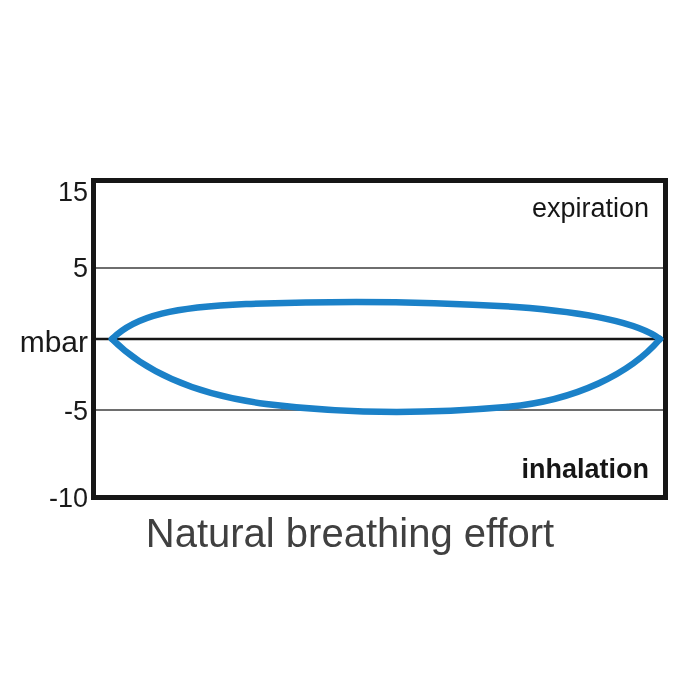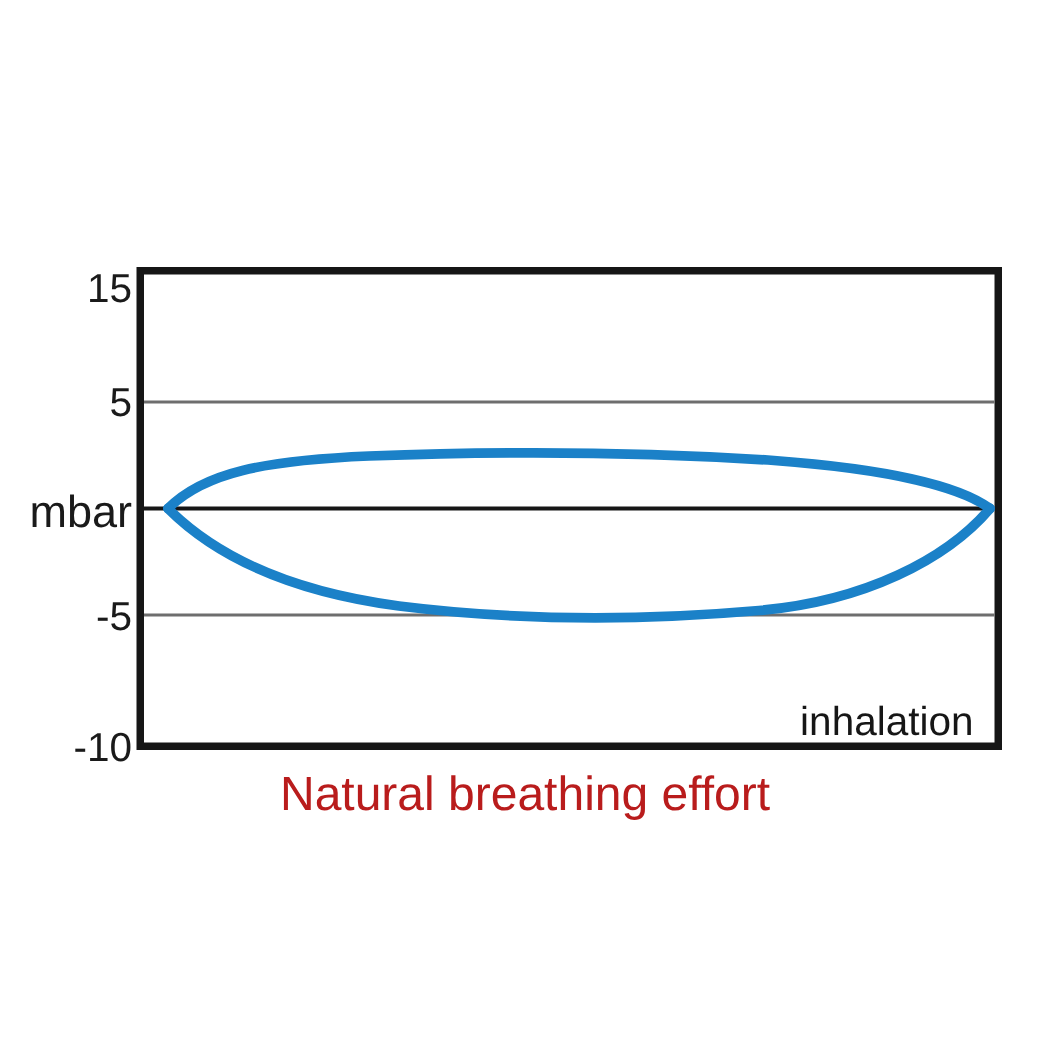--- a/index.html
+++ b/index.html
@@ -114,6 +114,7 @@
                C 480,218 535,190 564,156" fill="none" stroke="#1b81c8" stroke-width="6.5" stroke-linecap="round" stroke-linejoin="round"></path>
     </svg>
 
+    <div class="region-label" id="label-expiration">expiration</div>
     <div class="region-label" id="label-inhalation">inhalation</div>
   </div>
 

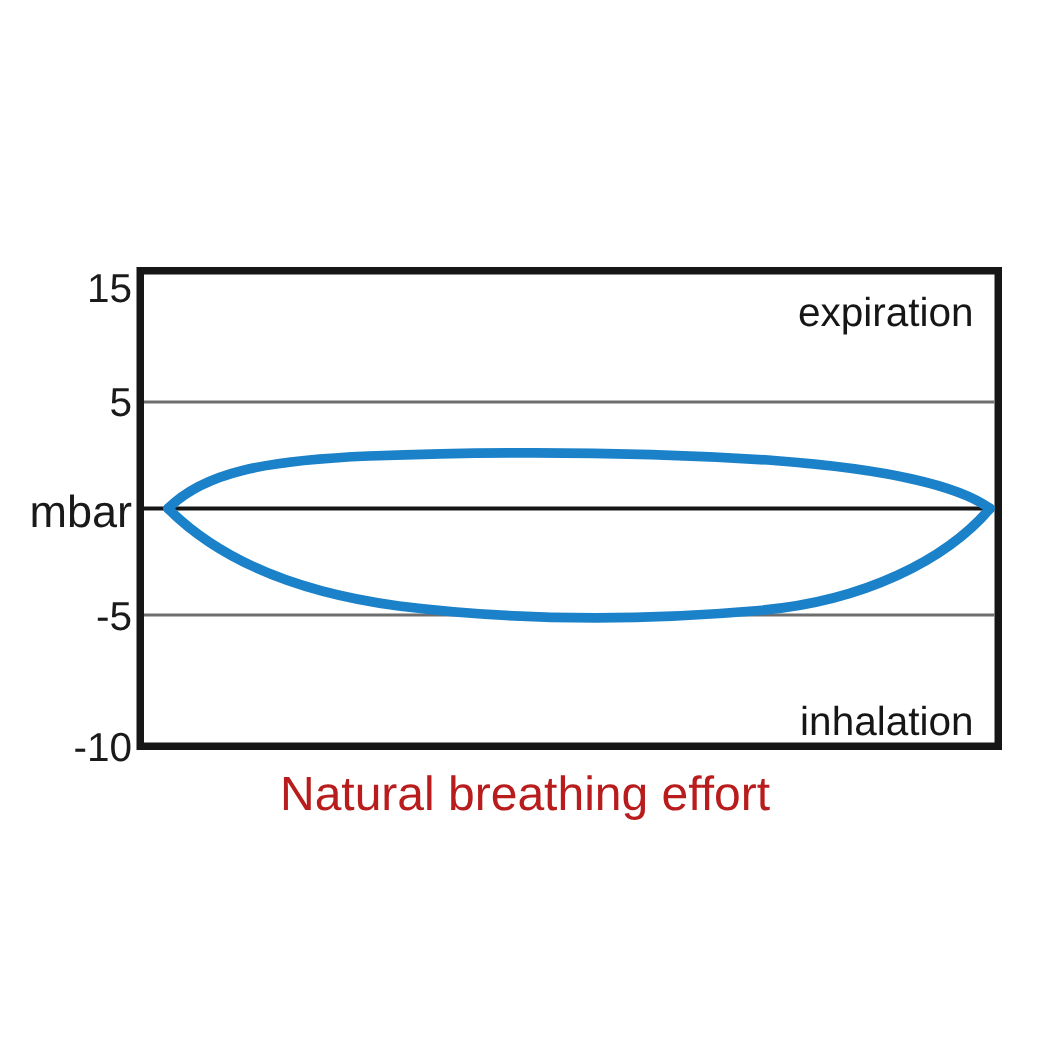--- a/index.html
+++ b/index.html
@@ -57,7 +57,7 @@
     font-family: "Liberation Sans", sans-serif;
   }
   #label-expiration { top: 12px; }
-  #label-inhalation { bottom: 0; }
+  #label-inhalation { bottom: 12px; font-weight: bold; }
 
   
   #plot-svg {

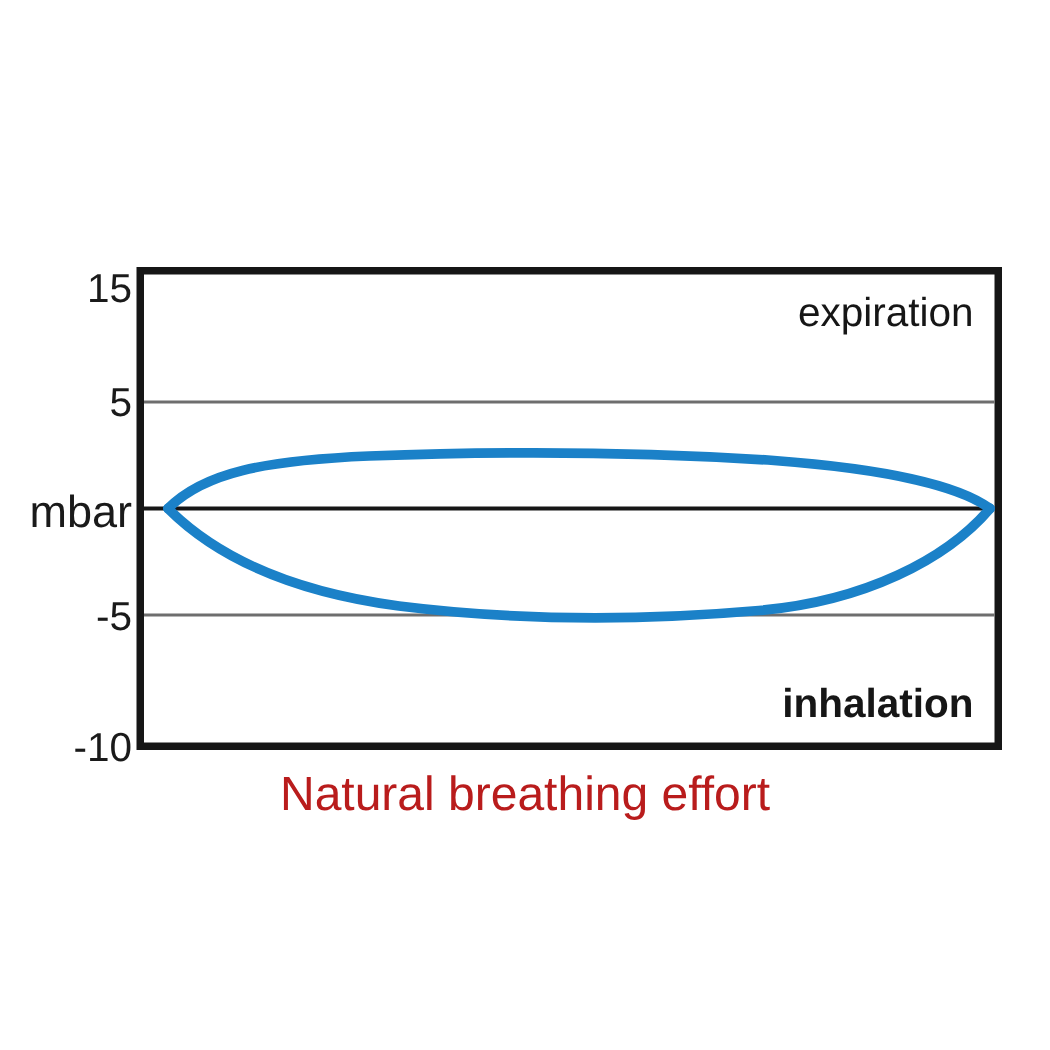--- a/index.html
+++ b/index.html
@@ -77,8 +77,8 @@
     top: 470px;
     width: 700px;
     text-align: center;
-    color: #b91c1c;
-    font-size: 32px;
+    color: #404040;
+    font-size: 40px;
     line-height: 1;
     font-family: "Liberation Sans", sans-serif;
   }

